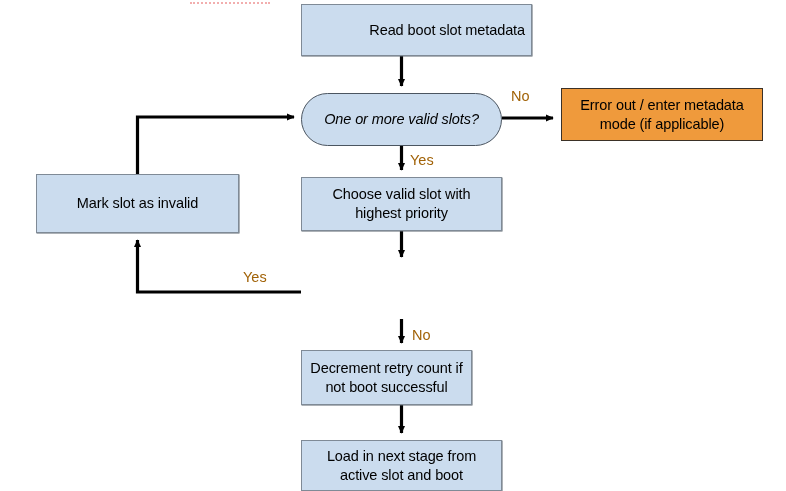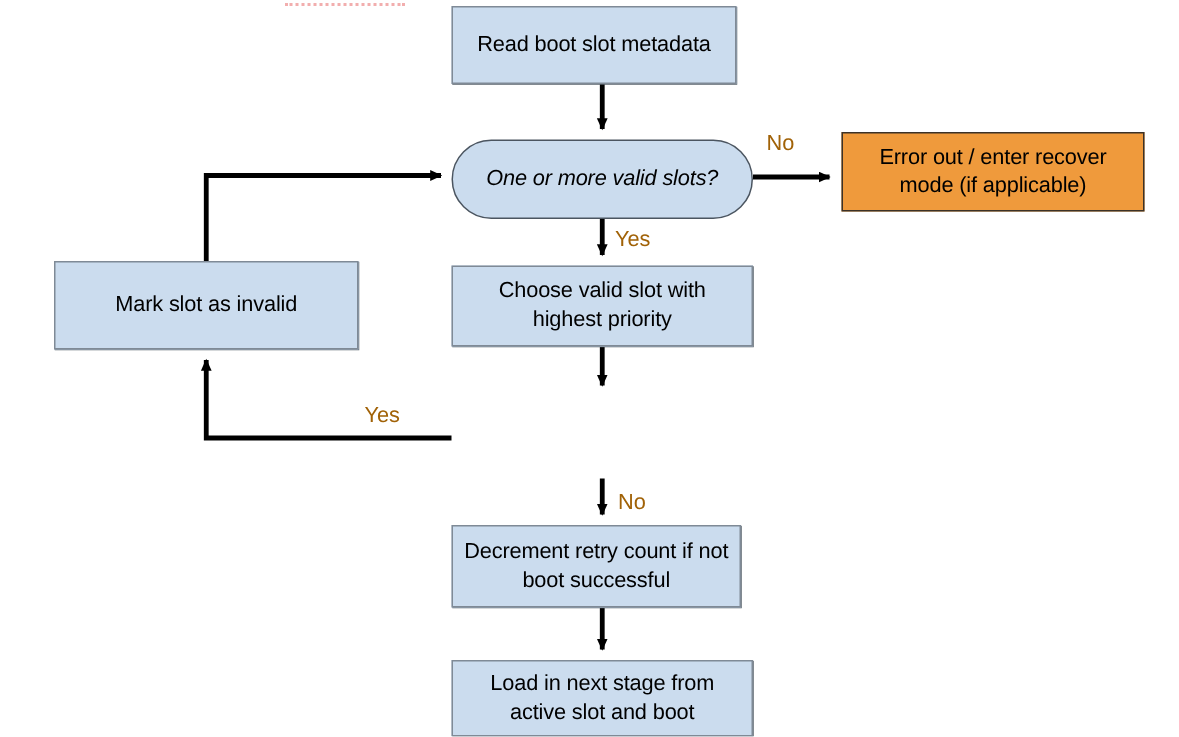--- a/index.html
+++ b/index.html
@@ -109,7 +109,7 @@
     <path d="M401.5,405 L401.5,433" stroke="#000000" stroke-width="3.2" fill="none" marker-end="url(#arrow)"></path>
   </svg>
 
-  <div class="node process" style="left:301px; top:4px; width:190px; height:52px;">
+  <div class="node process" style="left:301px; top:4px; width:231px; height:52px;justify-content:flex-end;">
     <span>Read boot slot metadata</span>
   </div>
 

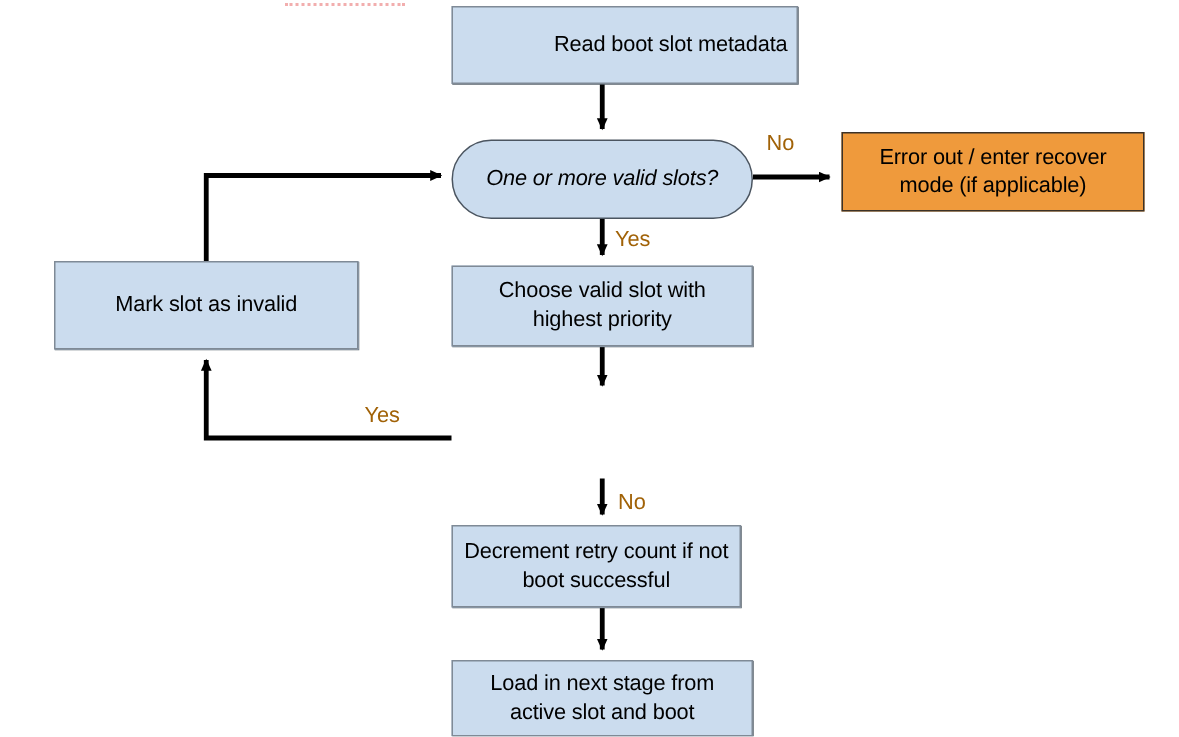--- a/index.html
+++ b/index.html
@@ -118,7 +118,7 @@
   </div>
 
   <div class="node terminal" style="left:561px; top:88px; width:202px; height:53px;">
-    <span>Error out / enter recover mode (if applicable)</span>
+    <span>Error out / enter metadata mode (if applicable)</span>
   </div>
 
   <div class="node process" style="left:301px; top:177px; width:201px; height:54px;">

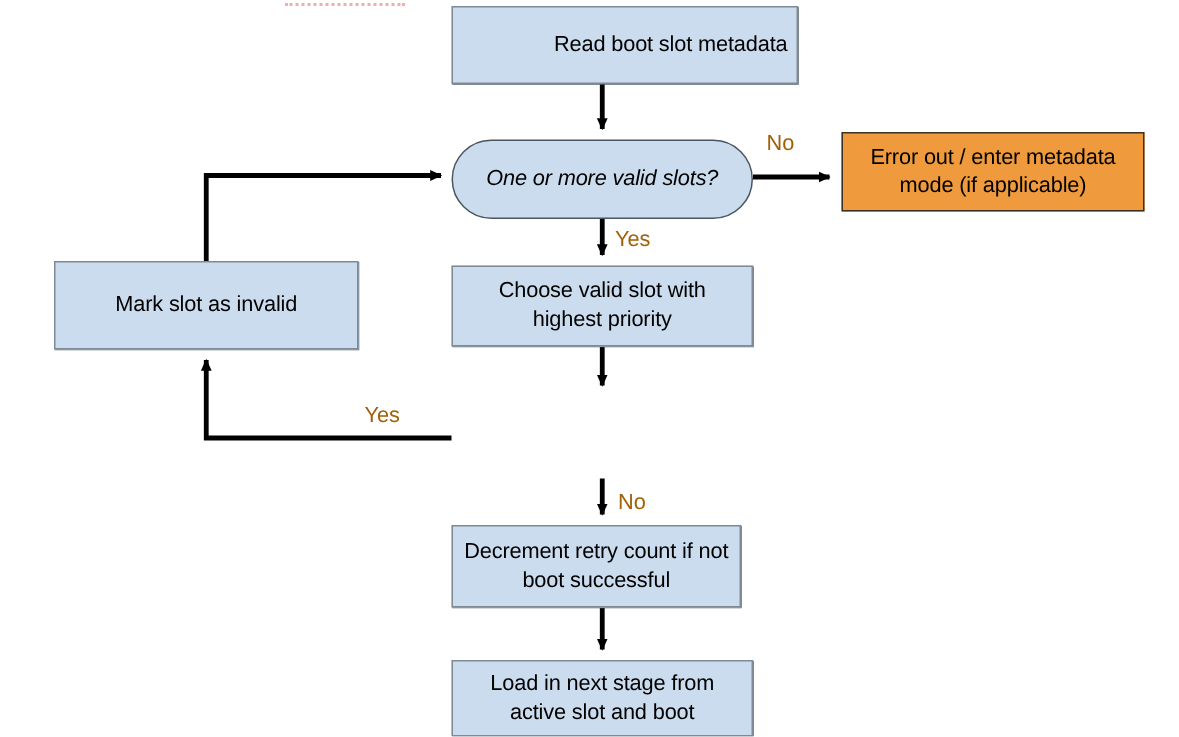--- a/index.html
+++ b/index.html
@@ -130,7 +130,7 @@
   </div>
 
 
-  <div class="node process" style="left:301px; top:350px; width:193px; height:55px;">
+  <div class="node process" style="left:301px; top:350px; width:171px; height:55px;">
     <span>Decrement retry count if not boot successful</span>
   </div>
 

